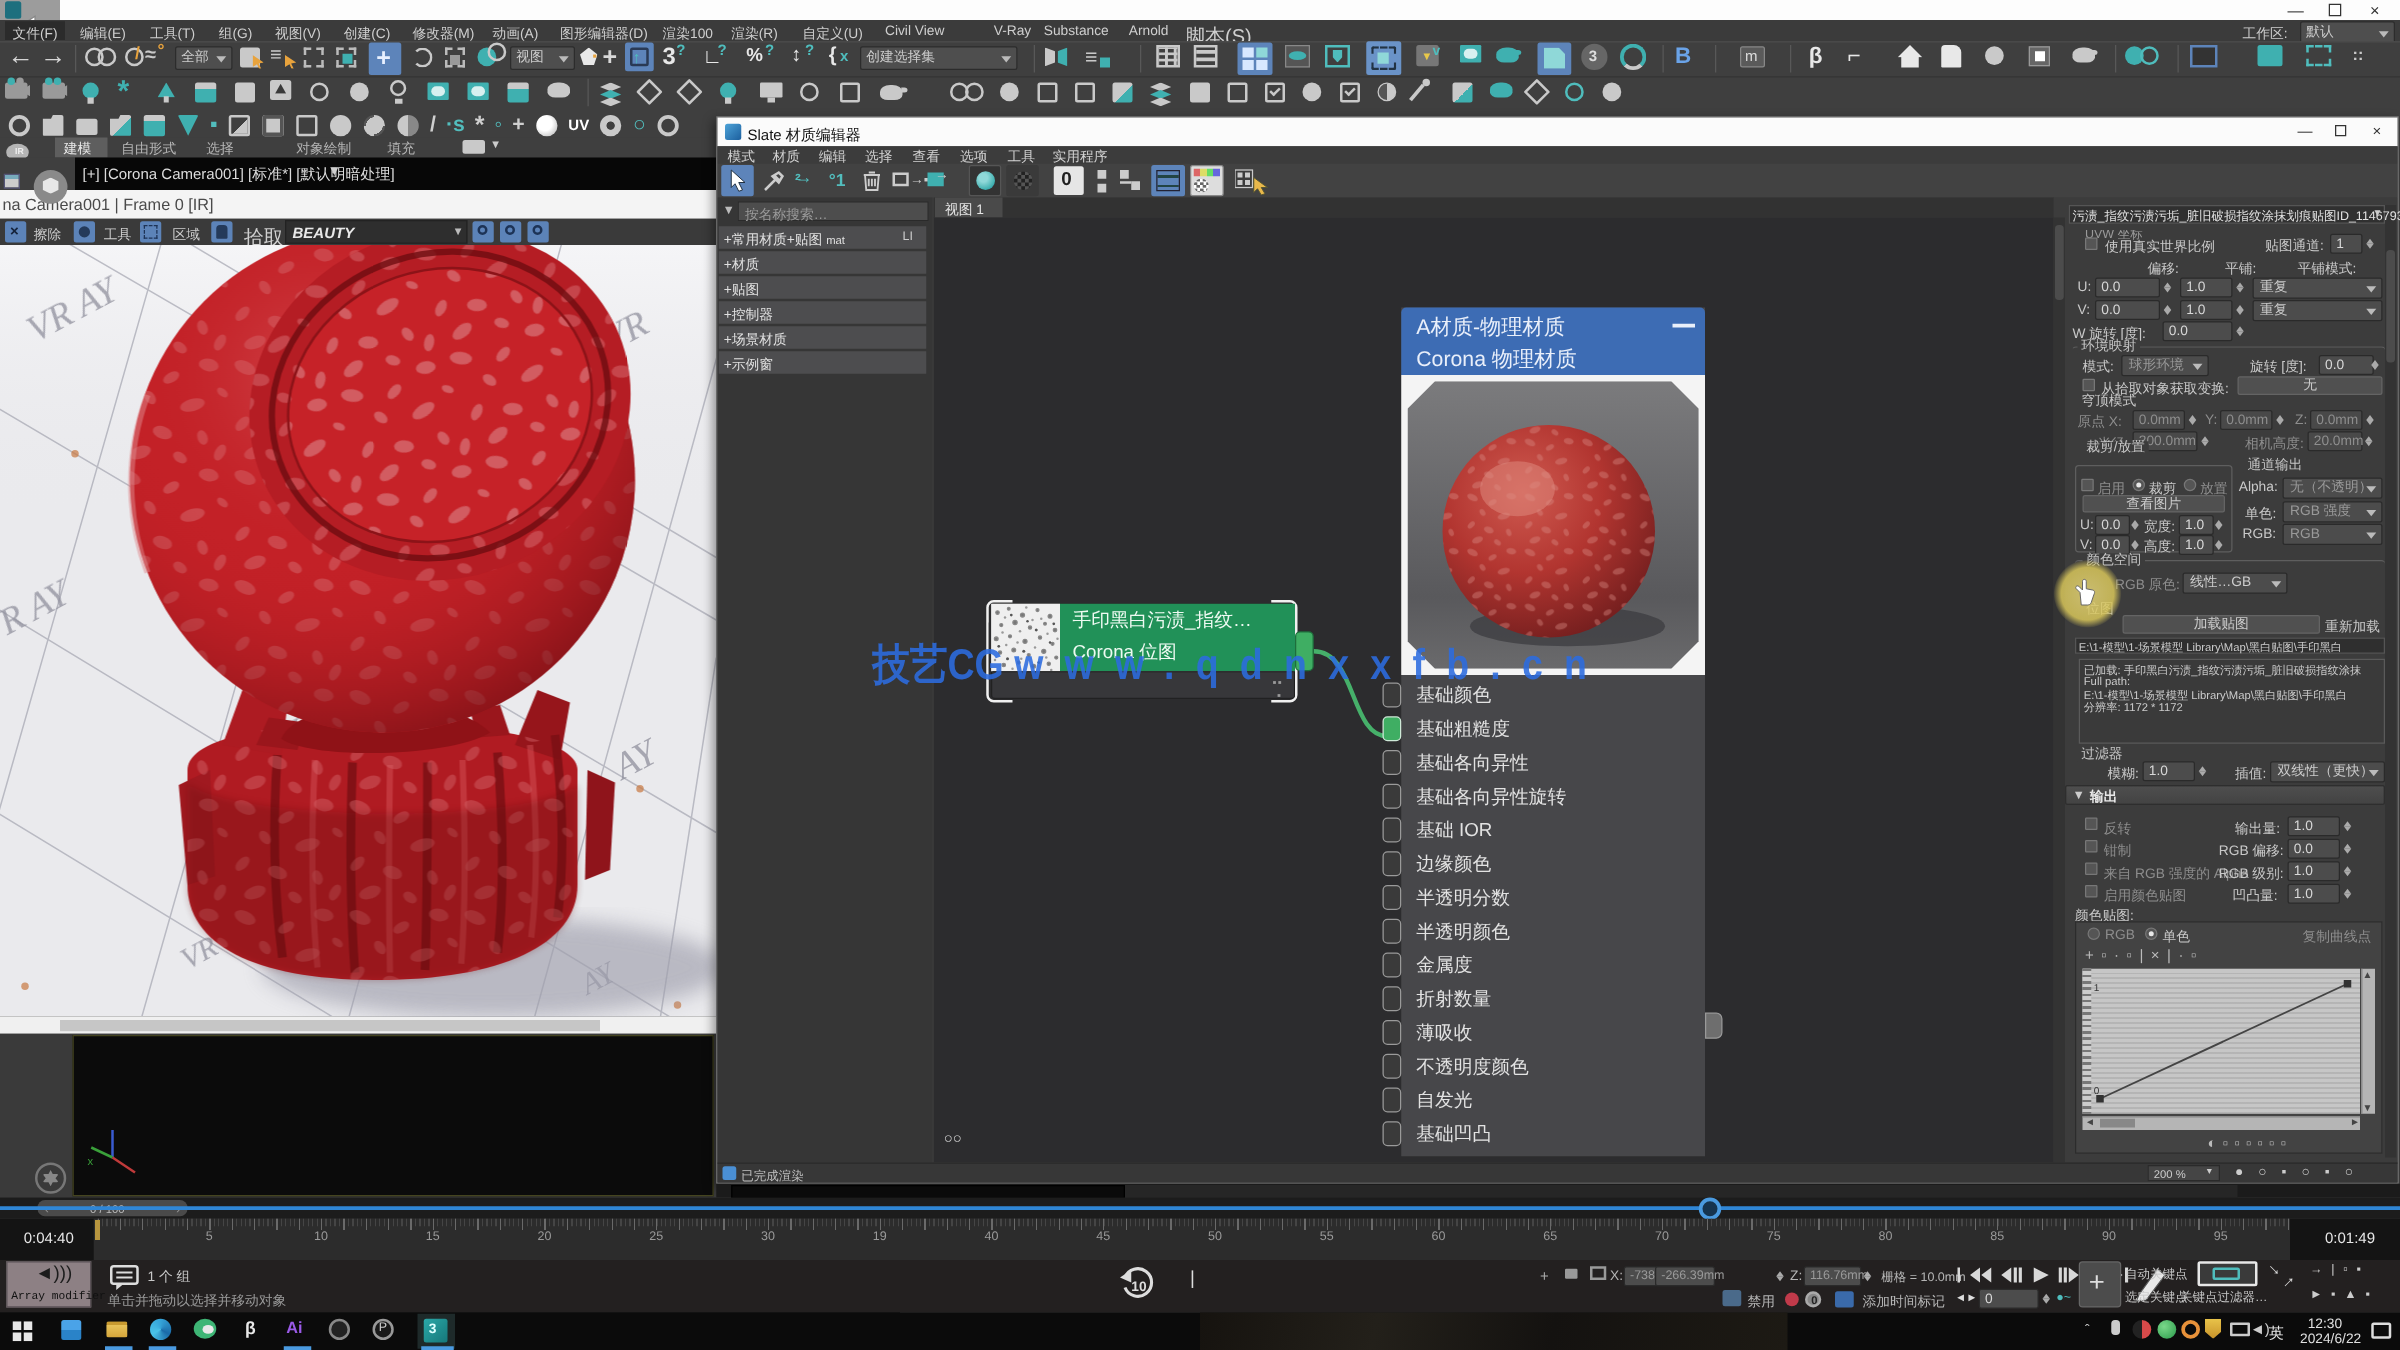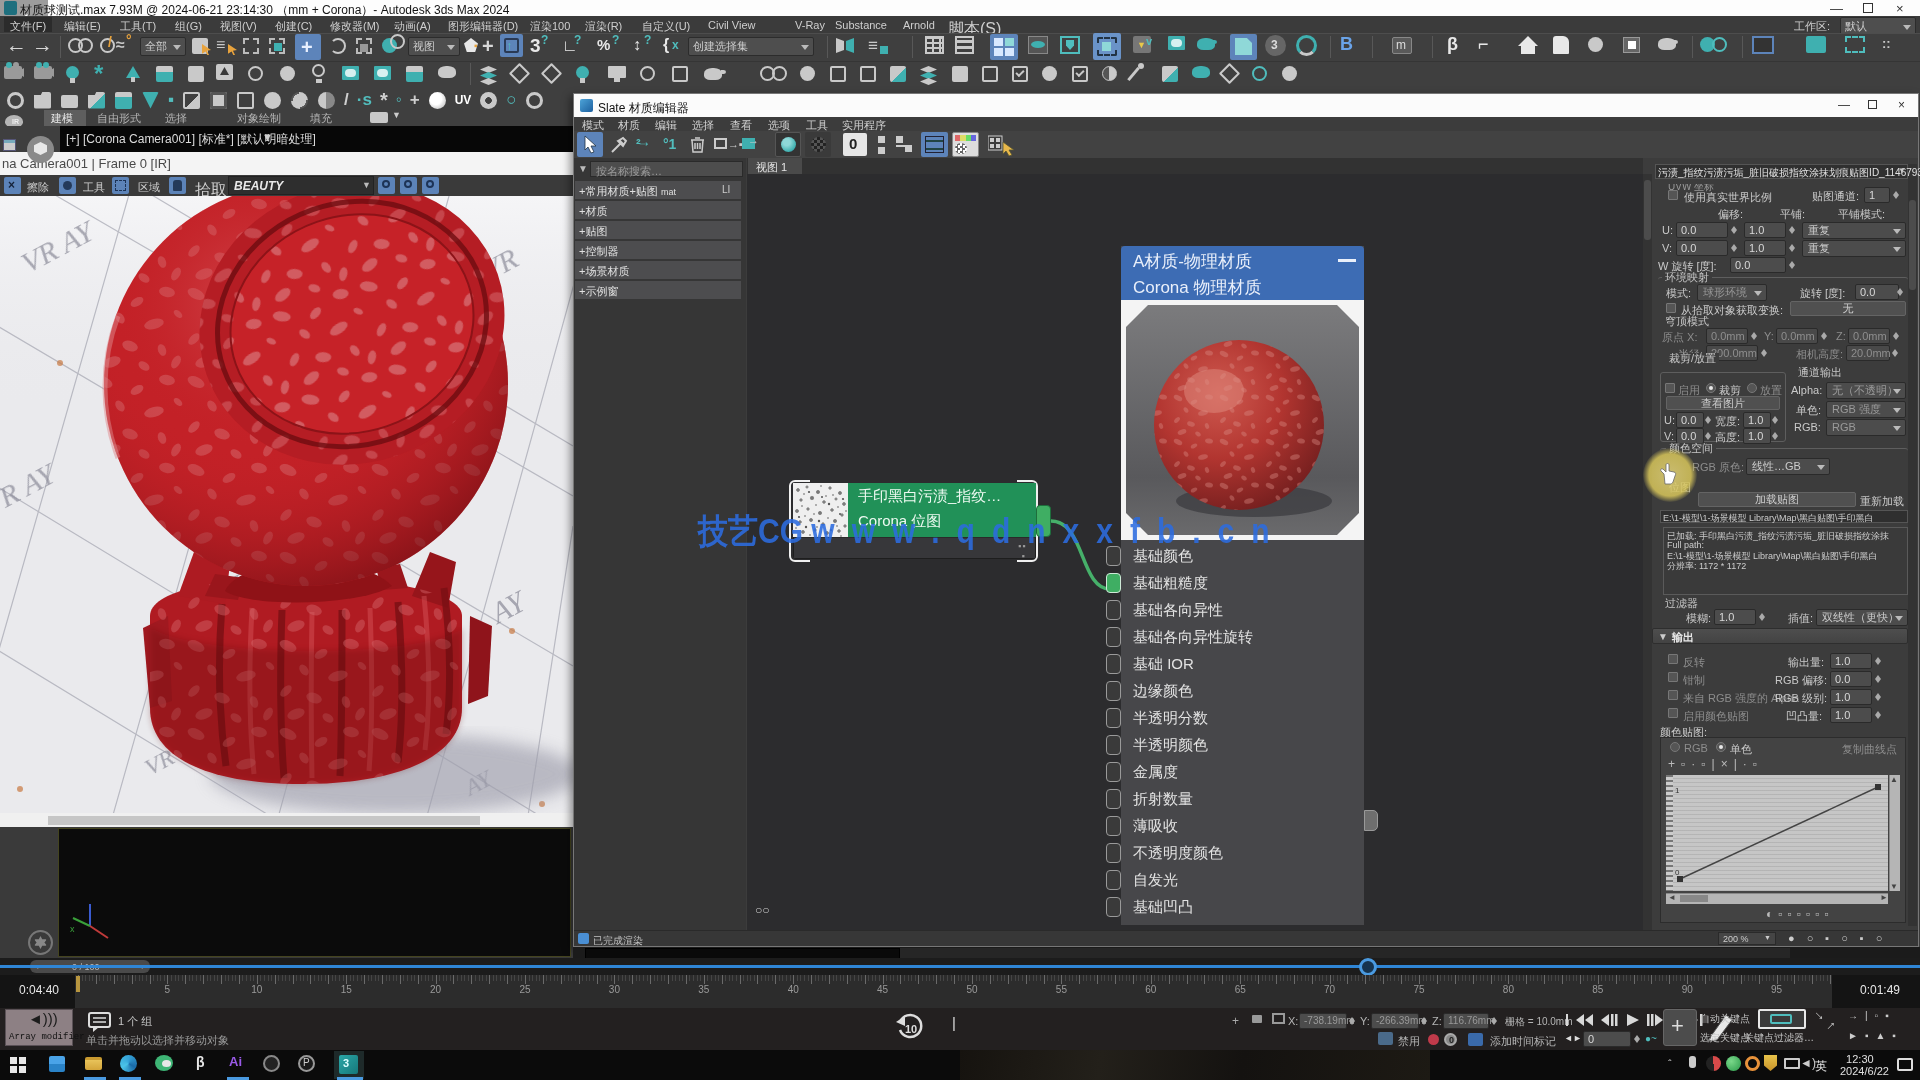--- a/index.html
+++ b/index.html
@@ -45,7 +45,6 @@
 <div class="abs" style="left:0;top:0;width:1920px;height:16px;background:#fdfdfd"></div>
 <div class="abs" style="left:0;top:0;width:48px;height:16px;background:#9c9c9c"></div>
 <div class="abs" style="left:4px;top:1px;width:13px;height:14px;background:#1e6f7e;border-radius:2px"></div>
-<div class="t" style="left:20px;top:2px;font-size:12px;color:#141414">材质球测试.max  7.93M @ 2024-06-21 23:14:30 （mm + Corona）- Autodesk 3ds Max 2024</div>
 <div class="t" style="left:1830px;top:1px;font-size:13px;color:#333">—</div>
 <div class="abs" style="left:1863px;top:3px;width:10px;height:10px;border:1.5px solid #333"></div>
 <div class="t" style="left:1896px;top:1px;font-size:13px;color:#333">×</div>

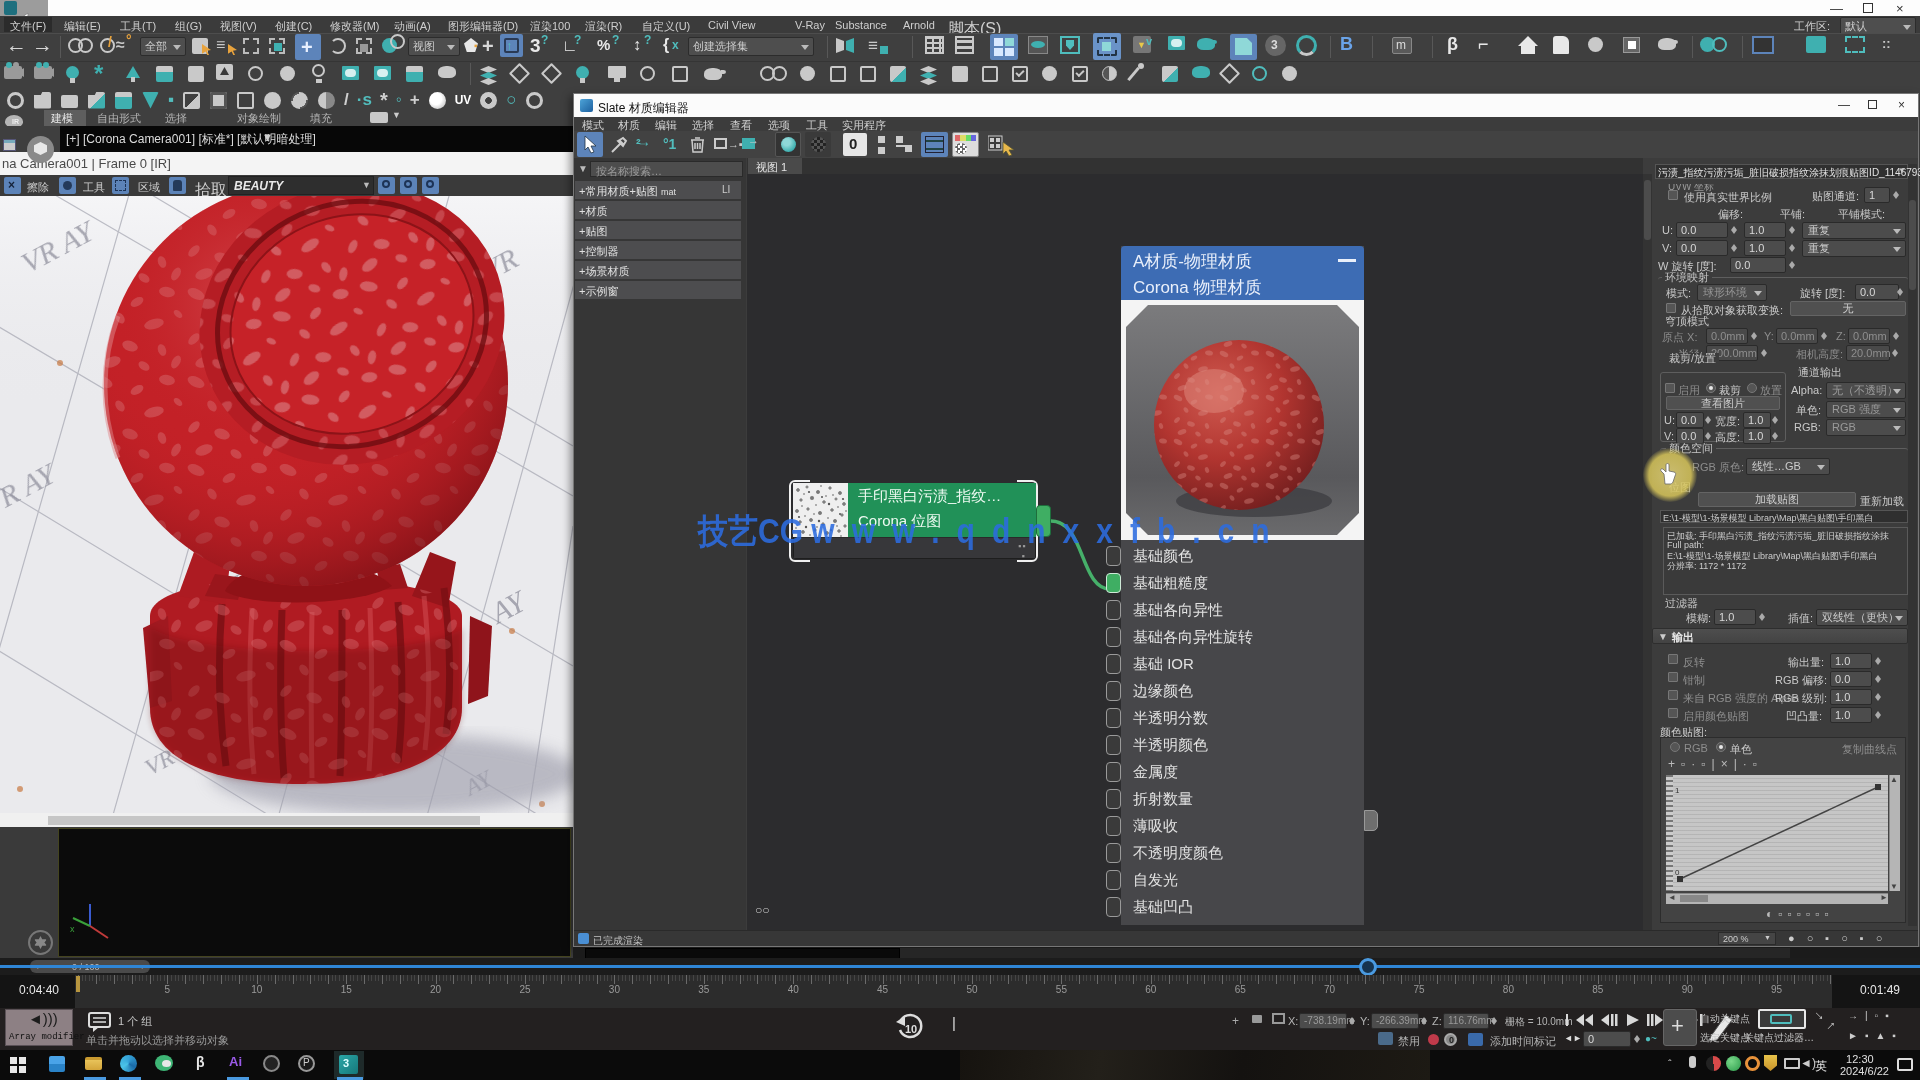--- a/index.html
+++ b/index.html
@@ -884,7 +884,7 @@
       <div class="t" style="left:425.59999999999997px;top:984px;width:20px;text-align:center;font-size:10px;color:#9a9a9a">20</div>
       <div class="t" style="left:515px;top:984px;width:20px;text-align:center;font-size:10px;color:#9a9a9a">25</div>
       <div class="t" style="left:604.4px;top:984px;width:20px;text-align:center;font-size:10px;color:#9a9a9a">30</div>
-      <div class="t" style="left:693.8px;top:984px;width:20px;text-align:center;font-size:10px;color:#9a9a9a">35</div>
+      <div class="t" style="left:693.8px;top:984px;width:20px;text-align:center;font-size:10px;color:#9a9a9a">19</div>
       <div class="t" style="left:783.1999999999999px;top:984px;width:20px;text-align:center;font-size:10px;color:#9a9a9a">40</div>
       <div class="t" style="left:872.5999999999999px;top:984px;width:20px;text-align:center;font-size:10px;color:#9a9a9a">45</div>
       <div class="t" style="left:962px;top:984px;width:20px;text-align:center;font-size:10px;color:#9a9a9a">50</div>

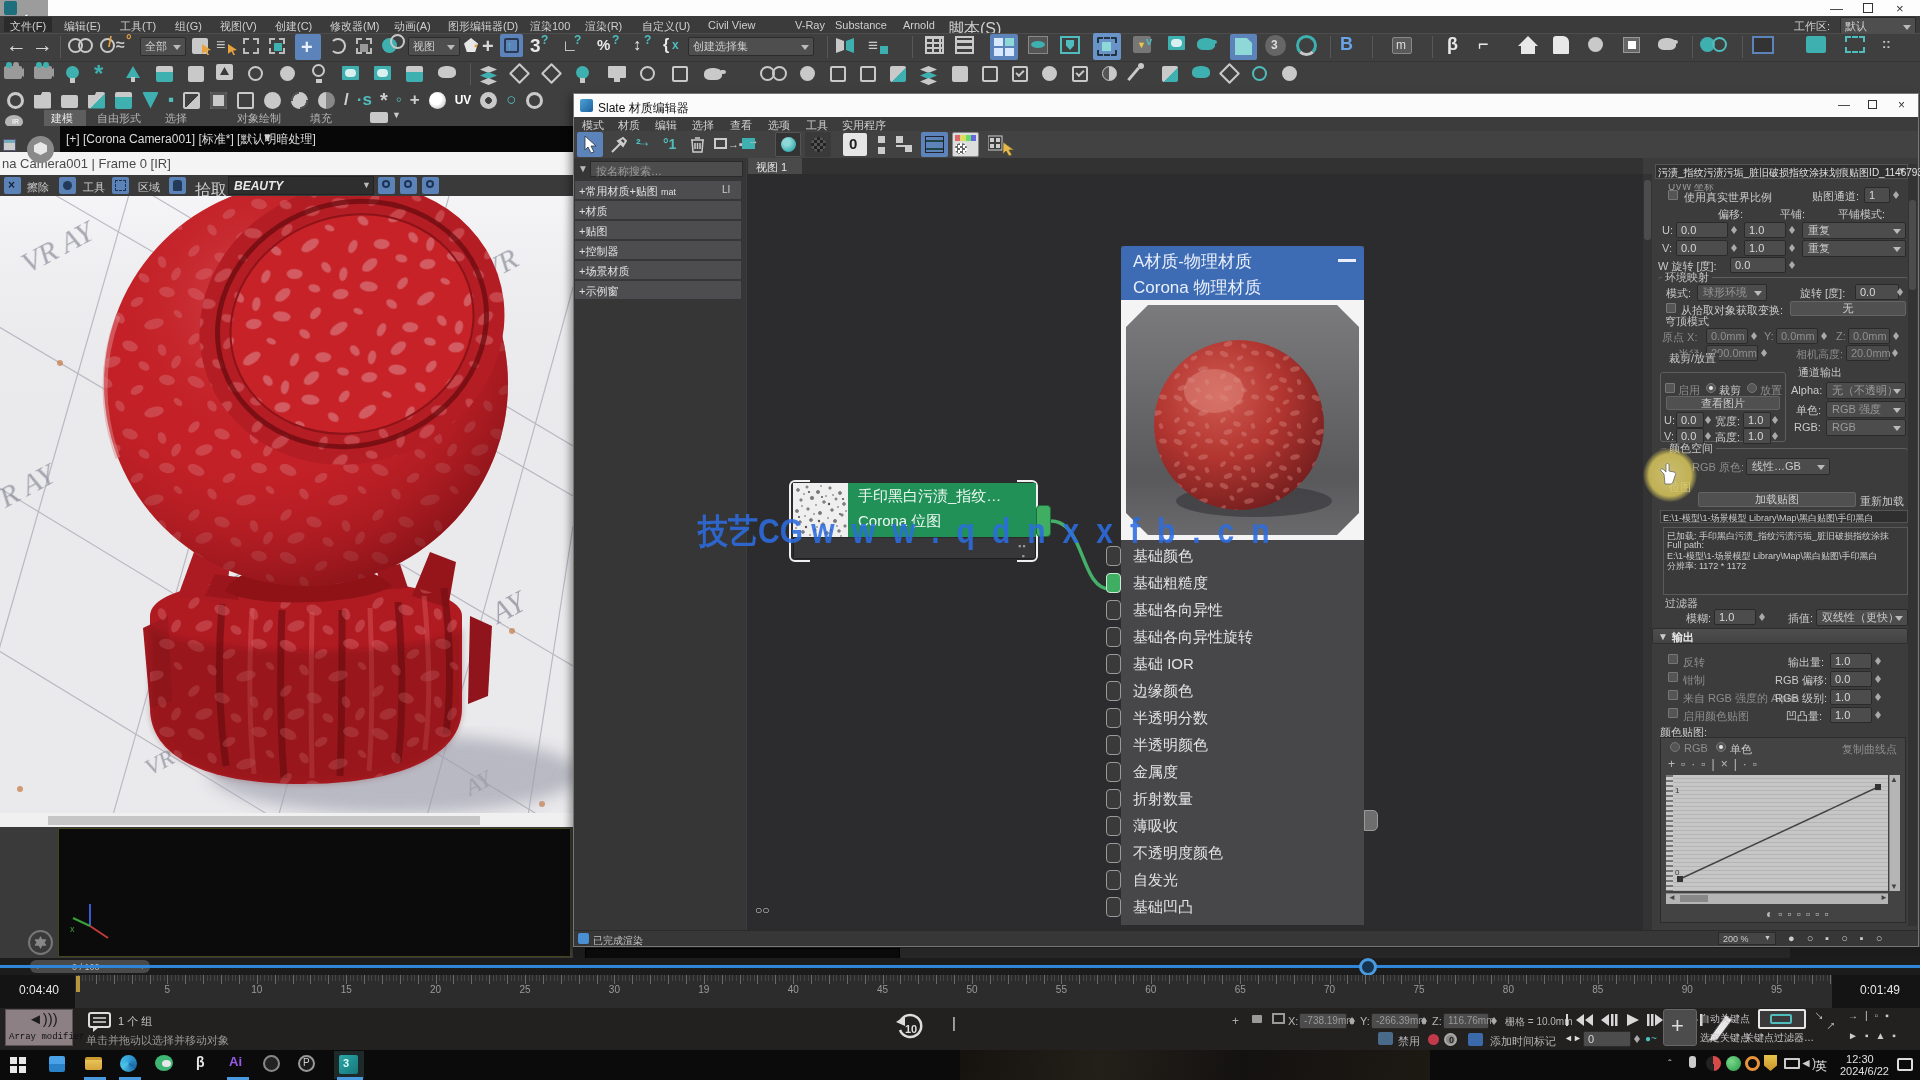--- a/index.html
+++ b/index.html
@@ -924,7 +924,7 @@
 <div class="fld" style="left:1299px;top:1013px;width:48px;color:#999;font-size:10px">-738.19mm</div>
     <div class="sp" style="left:1348px;top:1014px"></div>
 <div class="t" style="left:1360px;top:1015px;font-size:11px;color:#b5b5b5">Y:</div>
-<div class="fld" style="left:1371px;top:1013px;width:48px;color:#999;font-size:10px">-266.39mm</div>
+<div class="fld" style="left:1324px;top:1013px;width:48px;color:#999;font-size:10px">-266.39mm</div>
     <div class="sp" style="left:1420px;top:1014px"></div>
 <div class="t" style="left:1432px;top:1015px;font-size:11px;color:#b5b5b5">Z:</div>
 <div class="fld" style="left:1443px;top:1013px;width:46px;color:#999;font-size:10px">116.76mm</div>

